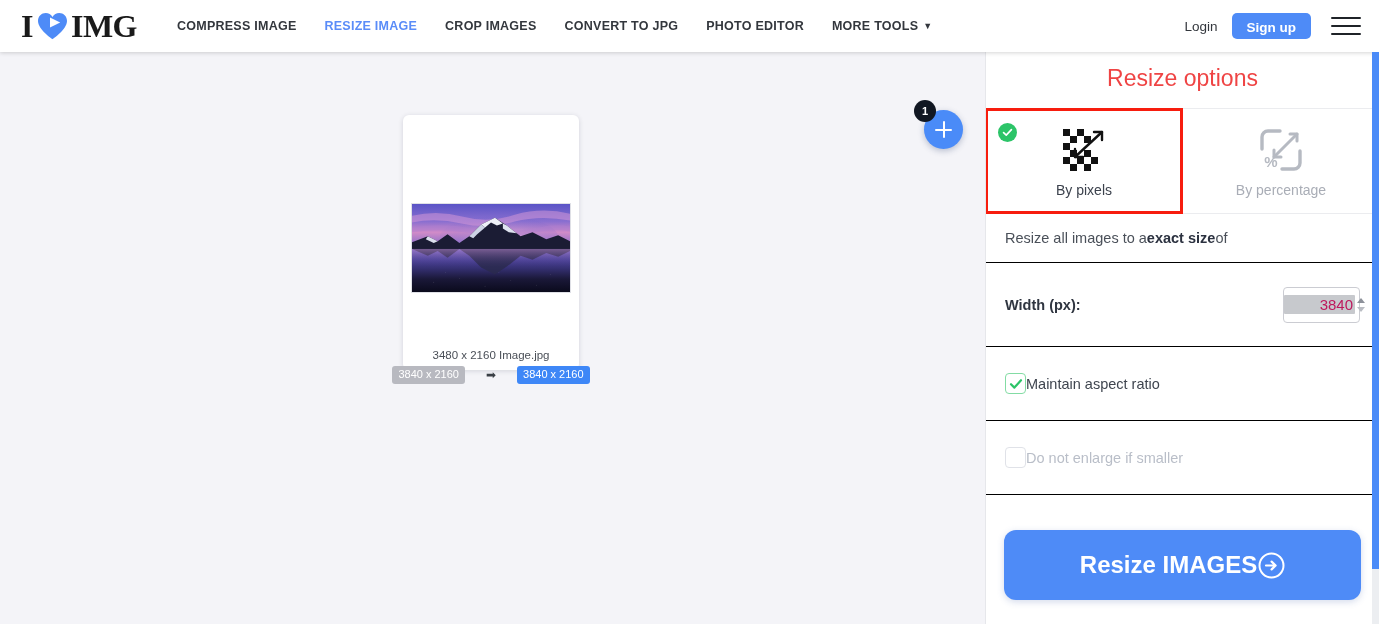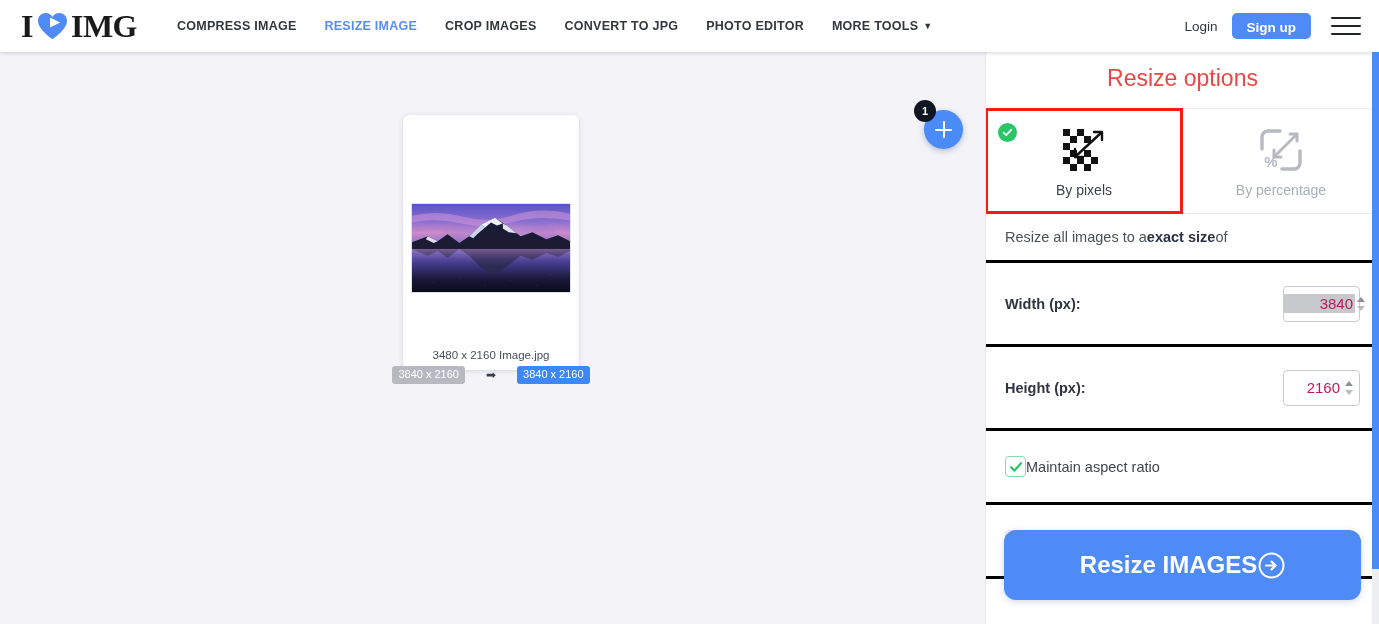--- a/index.html
+++ b/index.html
@@ -309,7 +309,7 @@
   .tab-check svg { width: 11px; height: 11px; display: block; }
 
   .row {
-    border-bottom: 3px solid #000000;
+    border-bottom: 1px solid #000000;
     display: flex;
     align-items: center;
     padding: 0 19px;

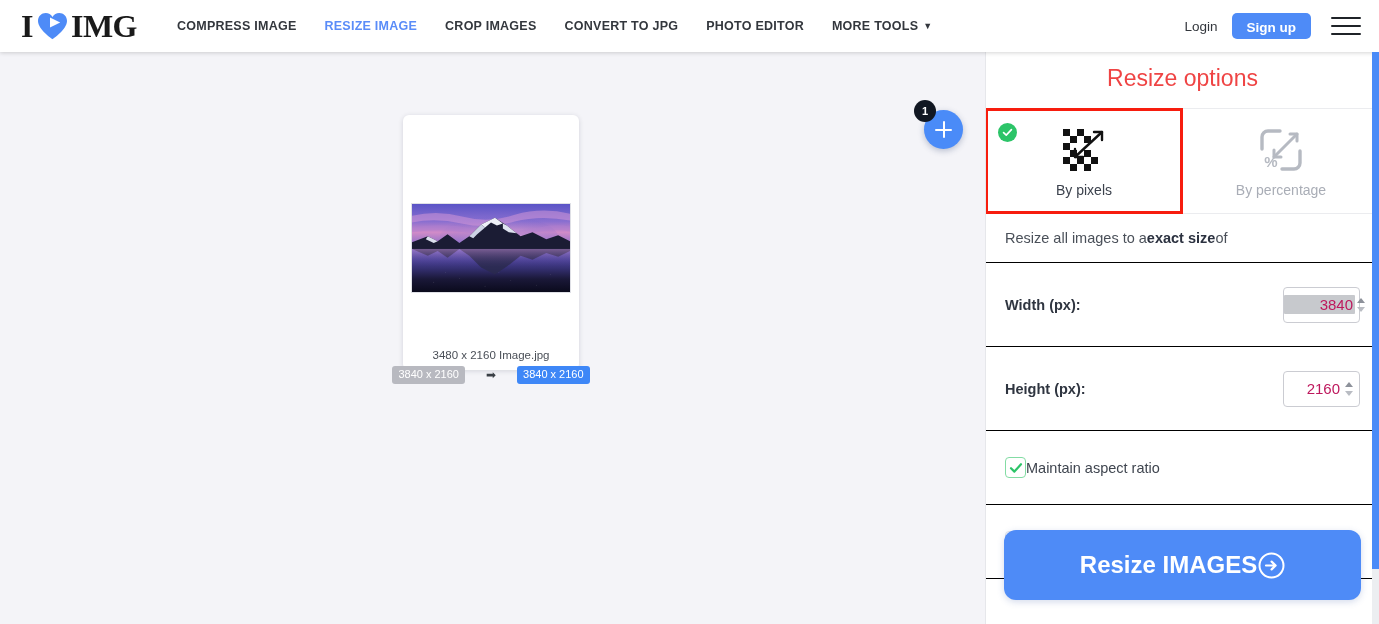--- a/index.html
+++ b/index.html
@@ -621,16 +621,6 @@
       </span>
     </div>
 
-    <div class="row row-field">
-      <span class="field-label">Height (px):</span>
-      <span class="spinner">
-        <span class="spinner-val">2160</span>
-        <span class="spin-arrows">
-          <i class="up"></i>
-          <i class="down"></i>
-        </span>
-      </span>
-    </div>
 
     <div class="row row-check">
       <span class="chk on">

